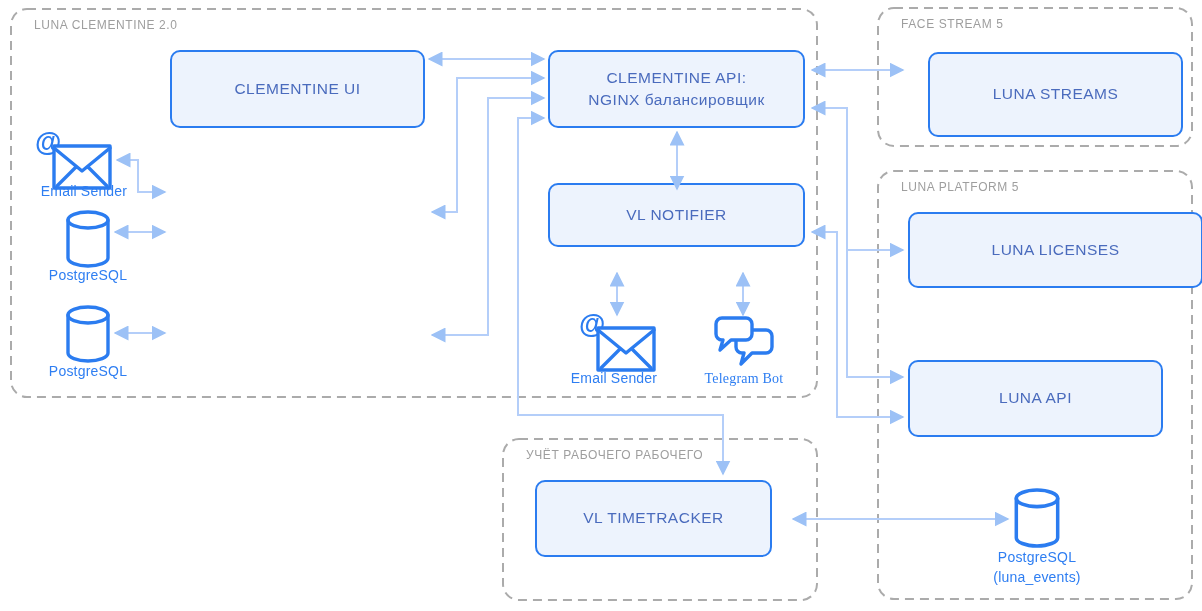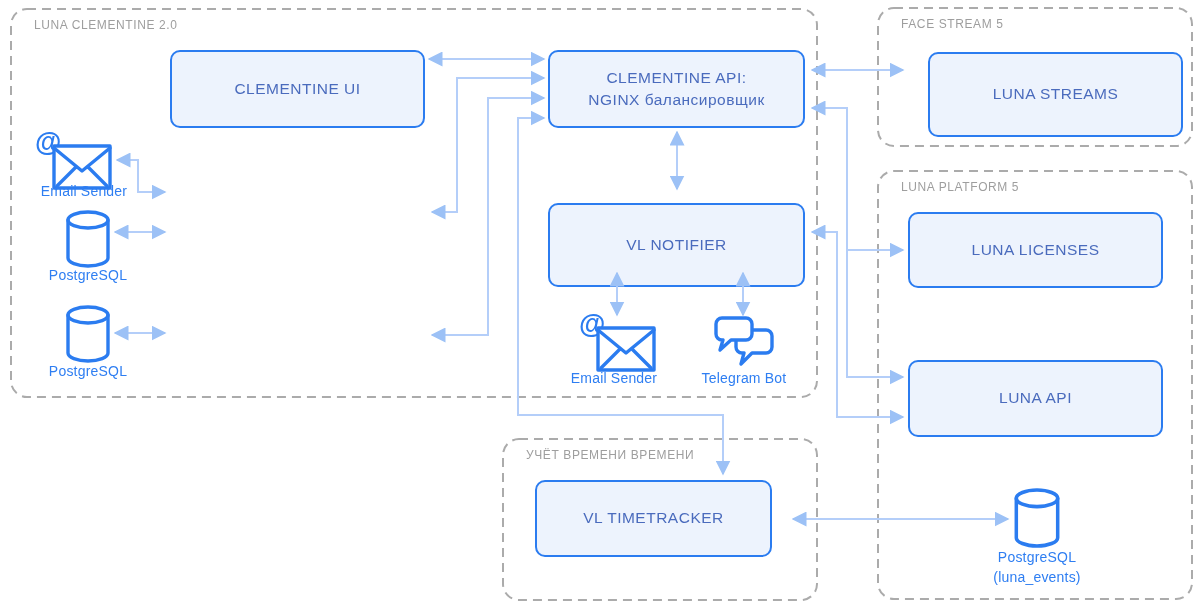--- a/index.html
+++ b/index.html
@@ -70,7 +70,7 @@
     <span>CLEMENTINE API:</span>
     <span>NGINX балансировщик</span>
   </div>
-  <div class="node" style="left:548px;top:203px;width:257px;height:84px;">
+  <div class="node" style="left:548px;top:183px;width:257px;height:64px;">
     <span>VL NOTIFIER</span>
   </div>
   <div class="node" style="left:535px;top:480px;width:237px;height:77px;">

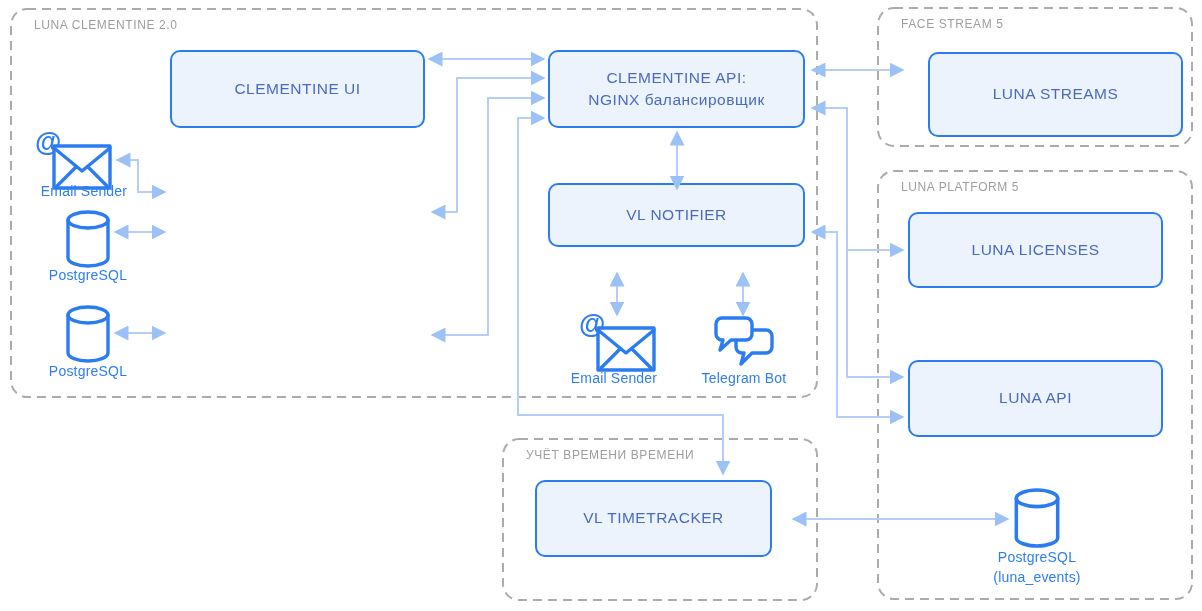--- a/index.html
+++ b/index.html
@@ -79,7 +79,7 @@
   <div class="node" style="left:908px;top:52px;width:255px;height:85px;margin-left:20px;">
     <span>LUNA STREAMS</span>
   </div>
-  <div class="node" style="left:908px;top:212px;width:255px;height:76px;">
+  <div class="node" style="left:908px;top:212px;width:295px;height:76px;">
     <span>LUNA LICENSES</span>
   </div>
   <div class="node" style="left:908px;top:360px;width:255px;height:77px;">

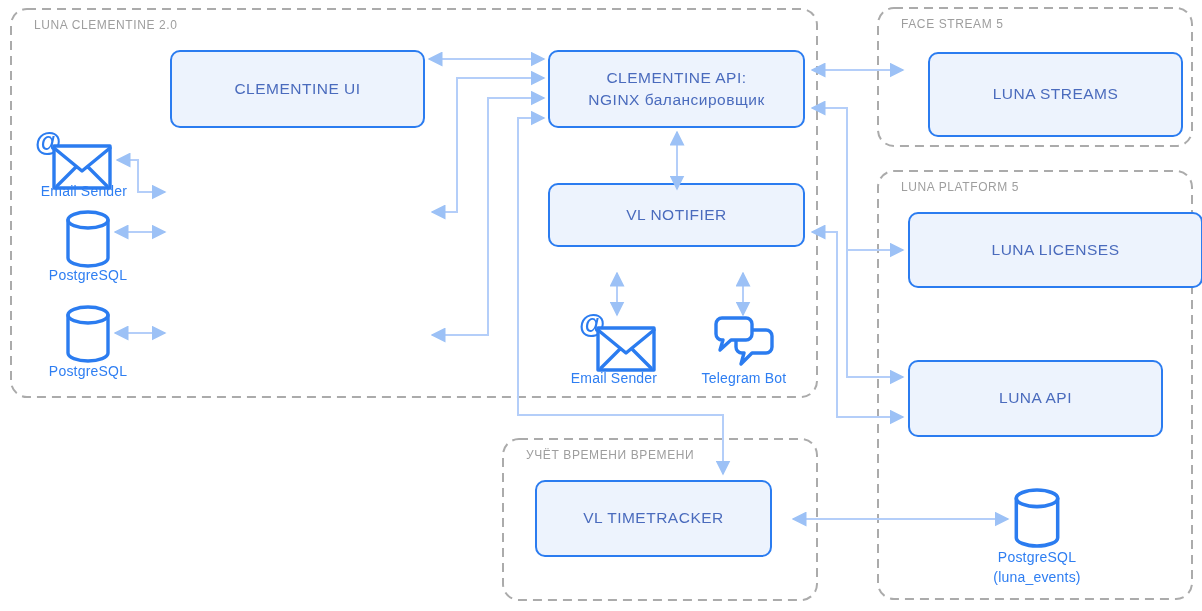--- a/index.html
+++ b/index.html
@@ -120,7 +120,7 @@
     <path class="st" d="M28,14 h24 a6,6 0 0 1 6,6 v11 a6,6 0 0 1 -6,6 h-14 l-11,11 l3,-11 h-2 a6,6 0 0 1 -6,-6 v-11 a6,6 0 0 1 6,-6 z"></path>
     <path class="st" d="M8,2 h24 a6,6 0 0 1 6,6 v10 a6,6 0 0 1 -6,6 h-15 l-11,10 l3,-10 h-1 a6,6 0 0 1 -6,-6 v-10 a6,6 0 0 1 6,-6 z"></path>
   </svg>
-  <div class="ilabel" style="left:674px;top:369px;width:140px;">Telegram Bot</div>
+  <div class="ilabel" style="left:674px;top:369px;width:140px;font-family:Liberation Serif, serif;">Telegram Bot</div>
 
   <svg class="iconsvg" style="left:1014px;top:488px;" width="46" height="60" viewBox="0 0 44 58">
     <path class="st" d="M2,10 C2,5.6 11,2 22,2 C33,2 42,5.6 42,10 V48 C42,52.4 33,56 22,56 C11,56 2,52.4 2,48 Z"></path>

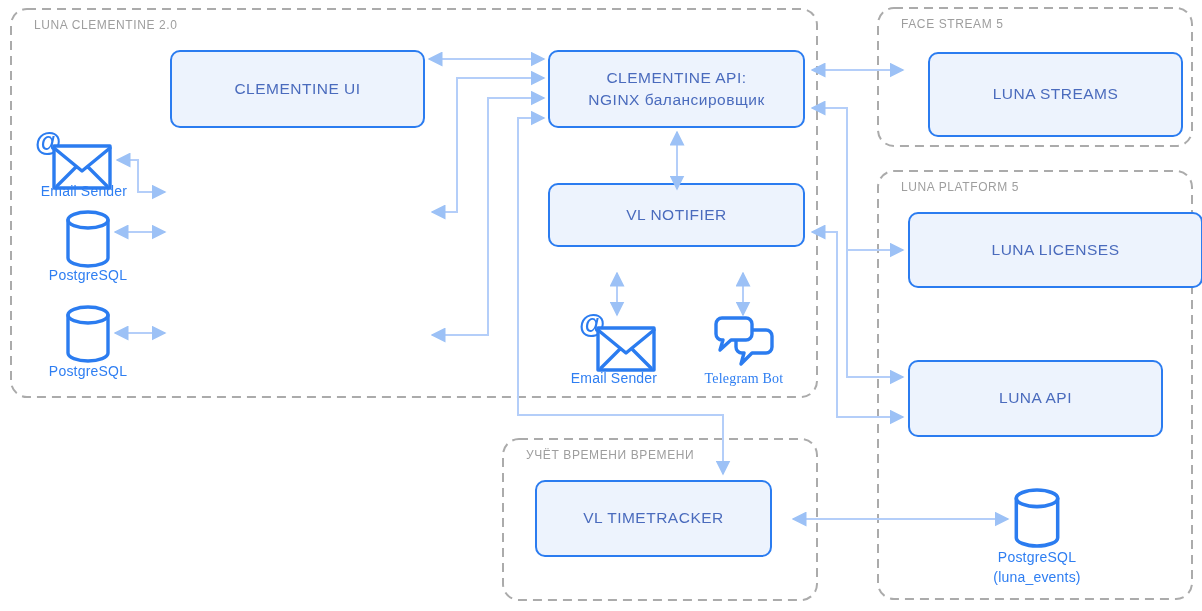--- a/index.html
+++ b/index.html
@@ -60,7 +60,7 @@
     <svg width="316" height="163">
         <rect x="1" y="1" width="314" height="161" rx="16"></rect>
       </svg>
-    <div class="clabel">УЧЁТ ВРЕМЕНИ ВРЕМЕНИ</div>
+    <div class="clabel">УЧЁТ РАБОЧЕГО РАБОЧЕГО</div>
   </div>
 
   <div class="node" style="left:170px;top:50px;width:255px;height:78px;">

